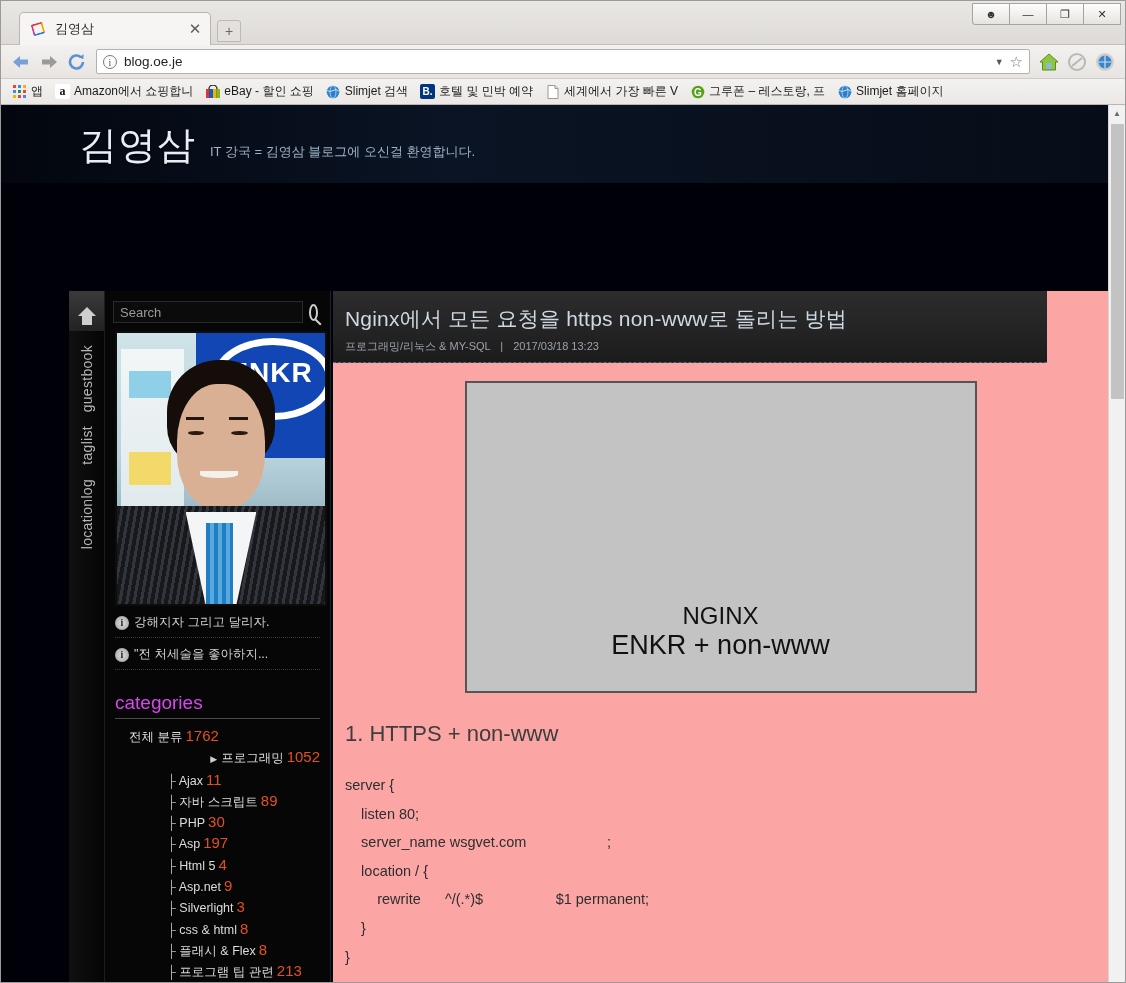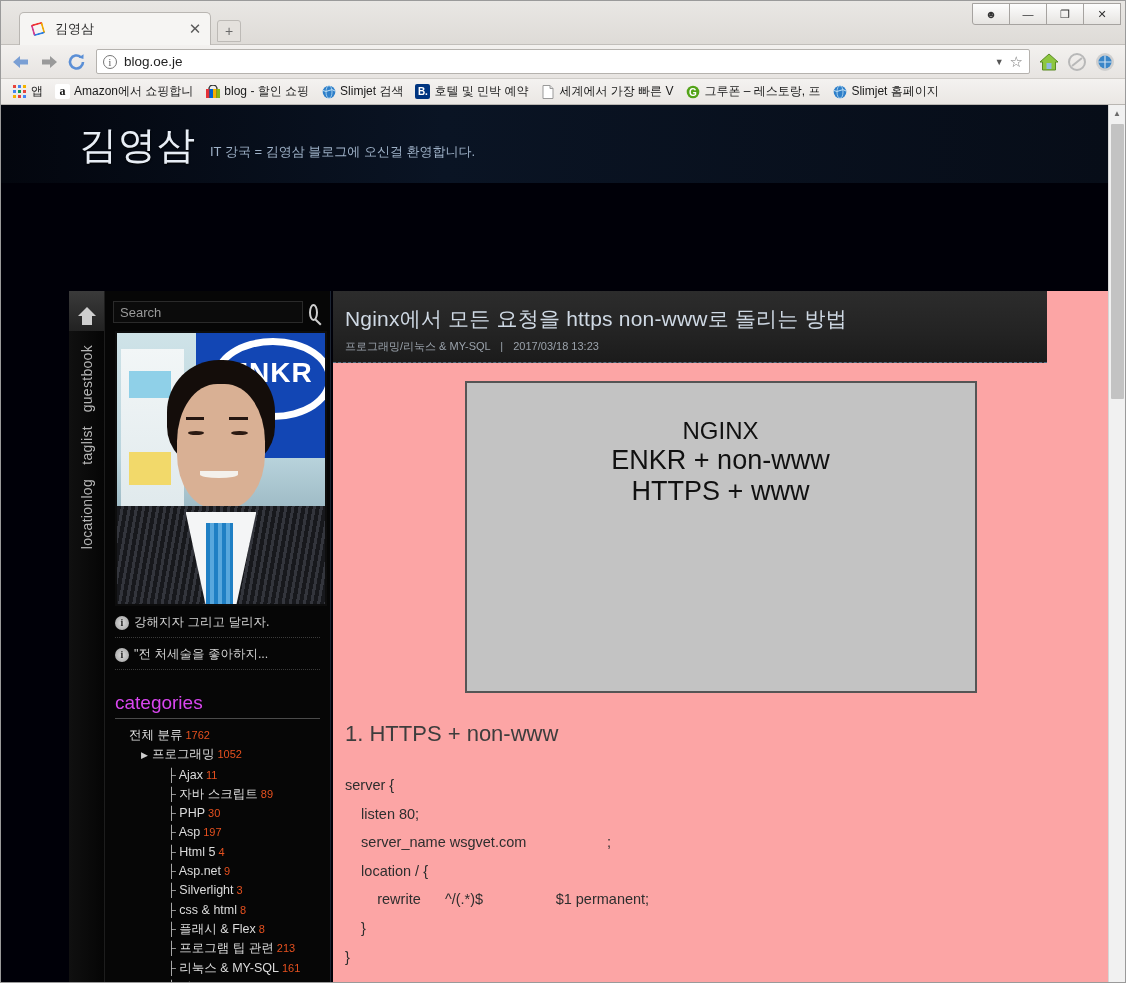--- a/index.html
+++ b/index.html
@@ -383,7 +383,7 @@
             <path d="M3 4 a4 4 0 0 1 8 0" fill="none" stroke="#333" stroke-width="1.4"></path>
           </svg>
       </span>
-      <span class="lbl">blog - 할인 쇼핑</span>
+      <span class="lbl">eBay - 할인 쇼핑</span>
     </div>
     <div class="bm">
       <span class="bmico" style="background:transparent">

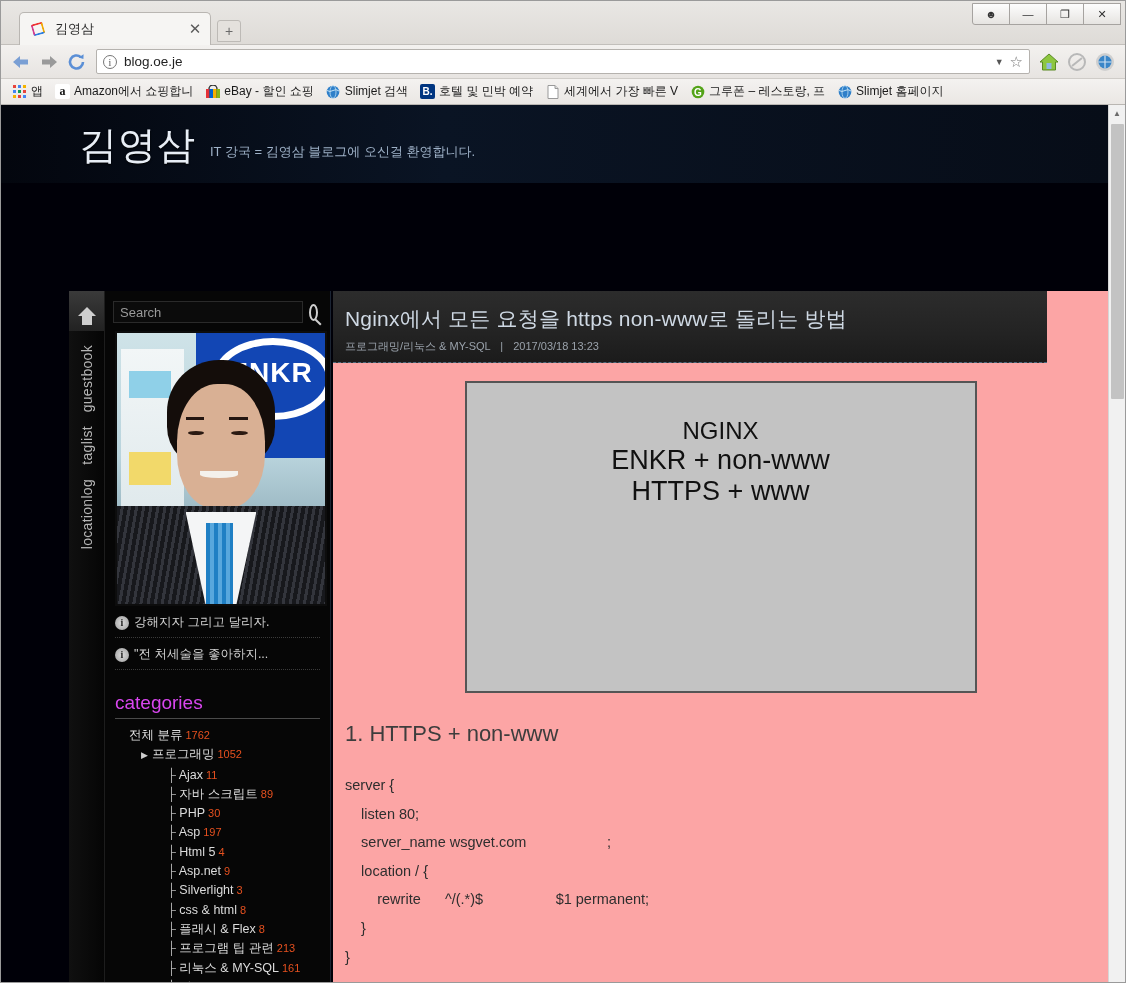--- a/index.html
+++ b/index.html
@@ -262,7 +262,7 @@
     margin: 0 auto; width: 512px; height: 312px;
     background: #c3c3c3; border: 2px solid #555;
     display: flex; flex-direction: column; align-items: center;
-    justify-content: flex-start; padding: 34px 0 30px;
+    justify-content: flex-end; padding: 34px 0 30px;
   }
   #nginximg div { color: #111; }
   .img-l1 { font-size: 24px; }

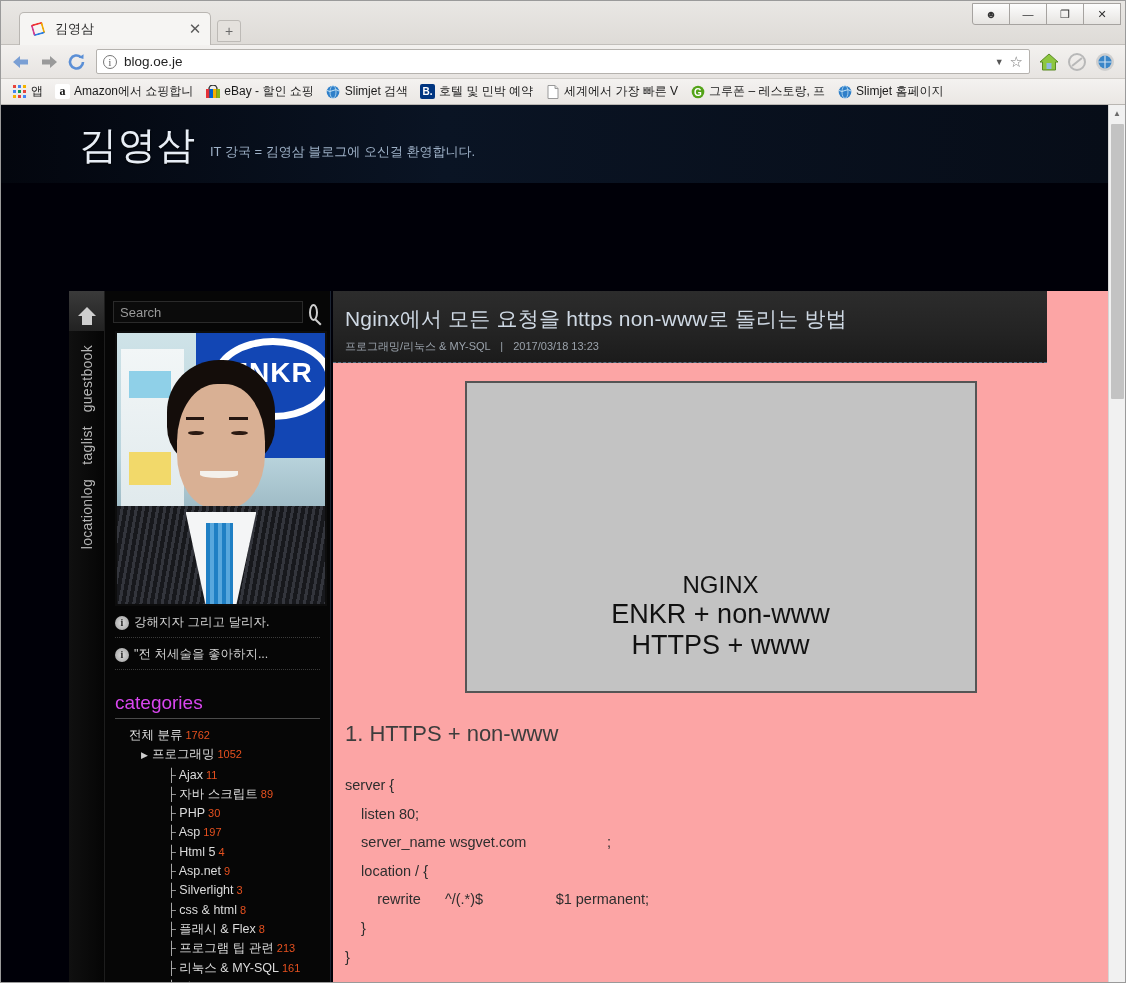--- a/index.html
+++ b/index.html
@@ -512,7 +512,6 @@
           <div id="nginximg">
             <div class="img-l1">NGINX</div>
             <div class="img-l2">ENKR + non-www</div>
-            <div class="img-l3">HTTPS + www</div>
           </div>
           <h3 id="codehead">1. HTTPS + non-www</h3>
           <pre id="code">server {

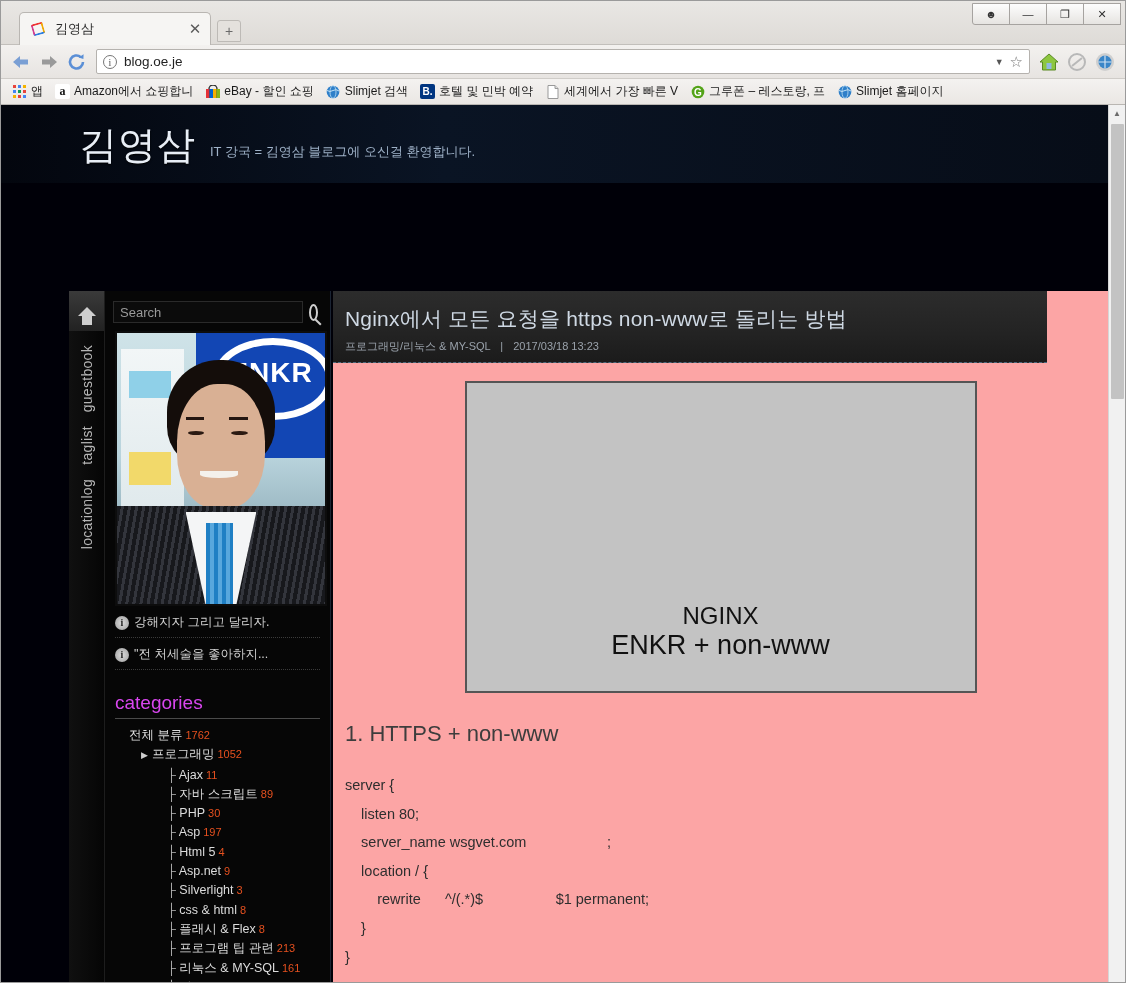--- a/index.html
+++ b/index.html
@@ -237,7 +237,7 @@
   }
   #catlist { margin: 7px 10px 0 10px; }
   .catrow { font-size: 12.5px; color: #dcdcdc; line-height: 19.3px; white-space: nowrap; }
-  .catrow .cnt { color: #e5501f; font-size: 11px; margin-left: 3px; }
+  .catrow .cnt { color: #e5501f; font-size: 15px; margin-left: 3px; }
   .lvl0 { padding-left: 14px; }
   .lvl1 { padding-left: 26px; }
   .lvl2 { padding-left: 52px; }

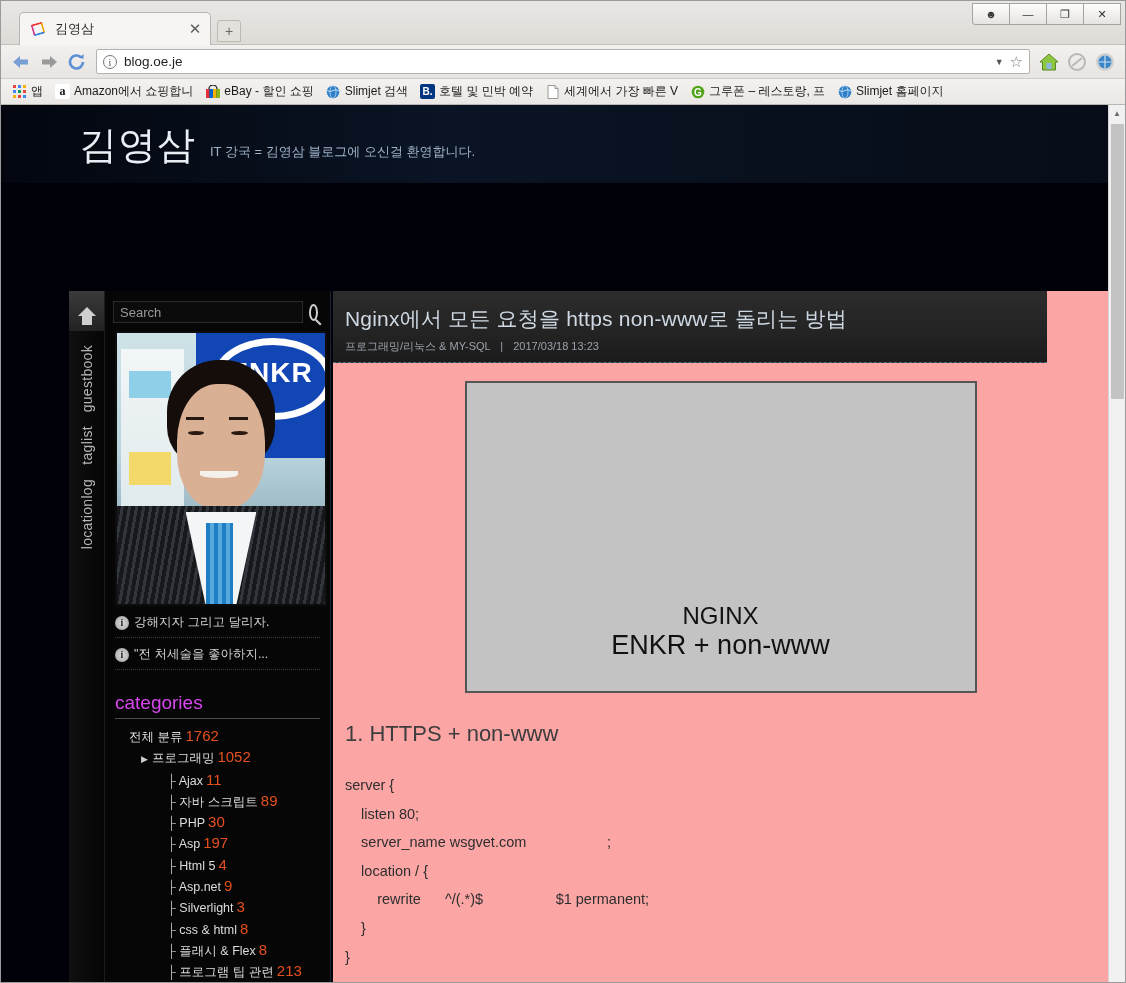--- a/index.html
+++ b/index.html
@@ -239,7 +239,7 @@
   .catrow { font-size: 12.5px; color: #dcdcdc; line-height: 19.3px; white-space: nowrap; }
   .catrow .cnt { color: #e5501f; font-size: 15px; margin-left: 3px; }
   .lvl0 { padding-left: 14px; }
-  .lvl1 { padding-left: 26px; }
+  .lvl1 { padding-left: 26px; text-align: right; }
   .lvl2 { padding-left: 52px; }
   .tri { color: #cfcfcf; font-size: 9px; margin-right: 4px; }
   .pipe { color: #b9b9b9; }

